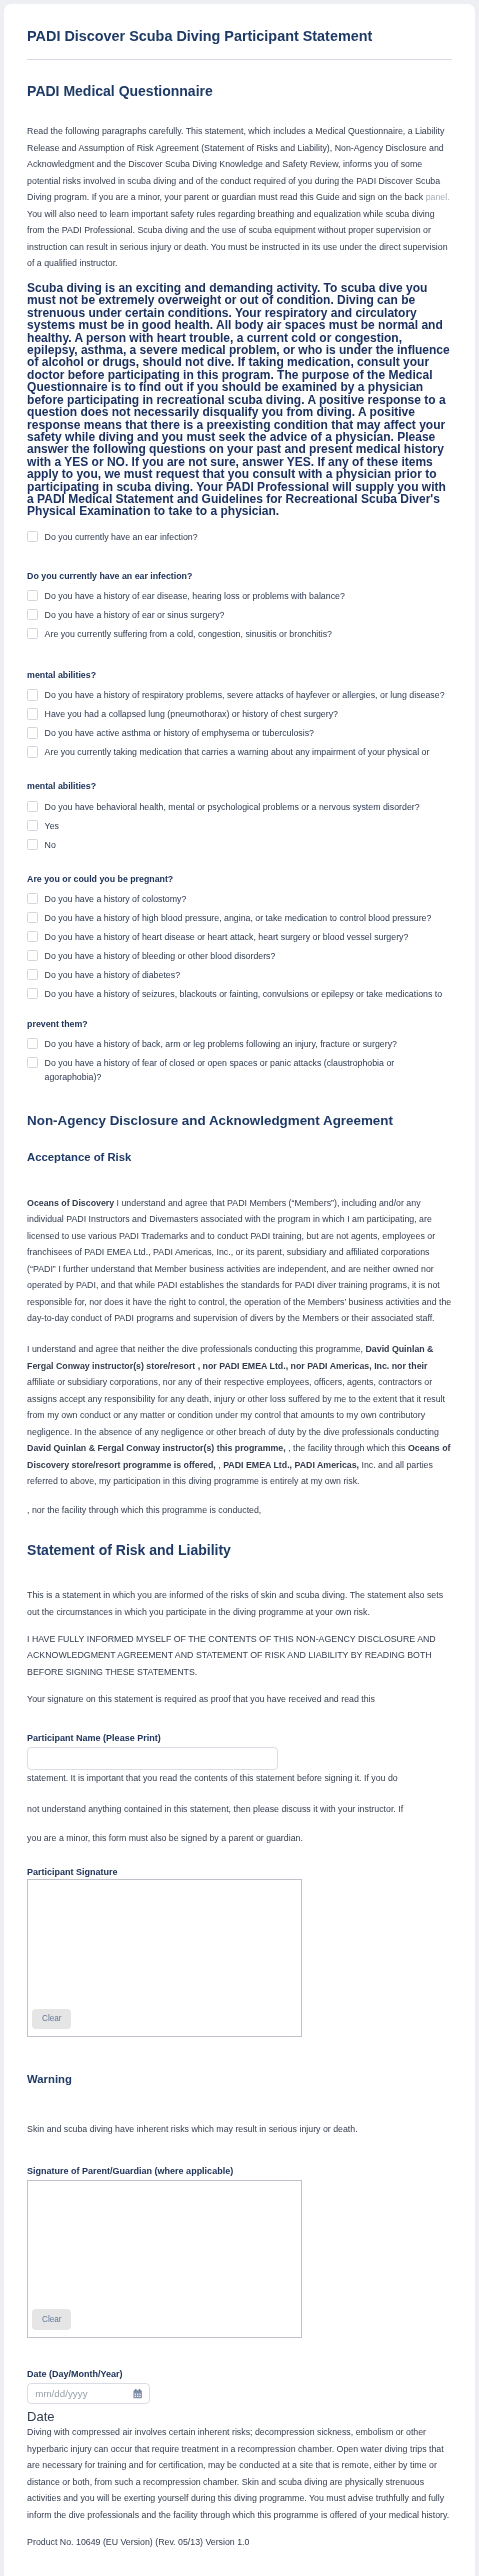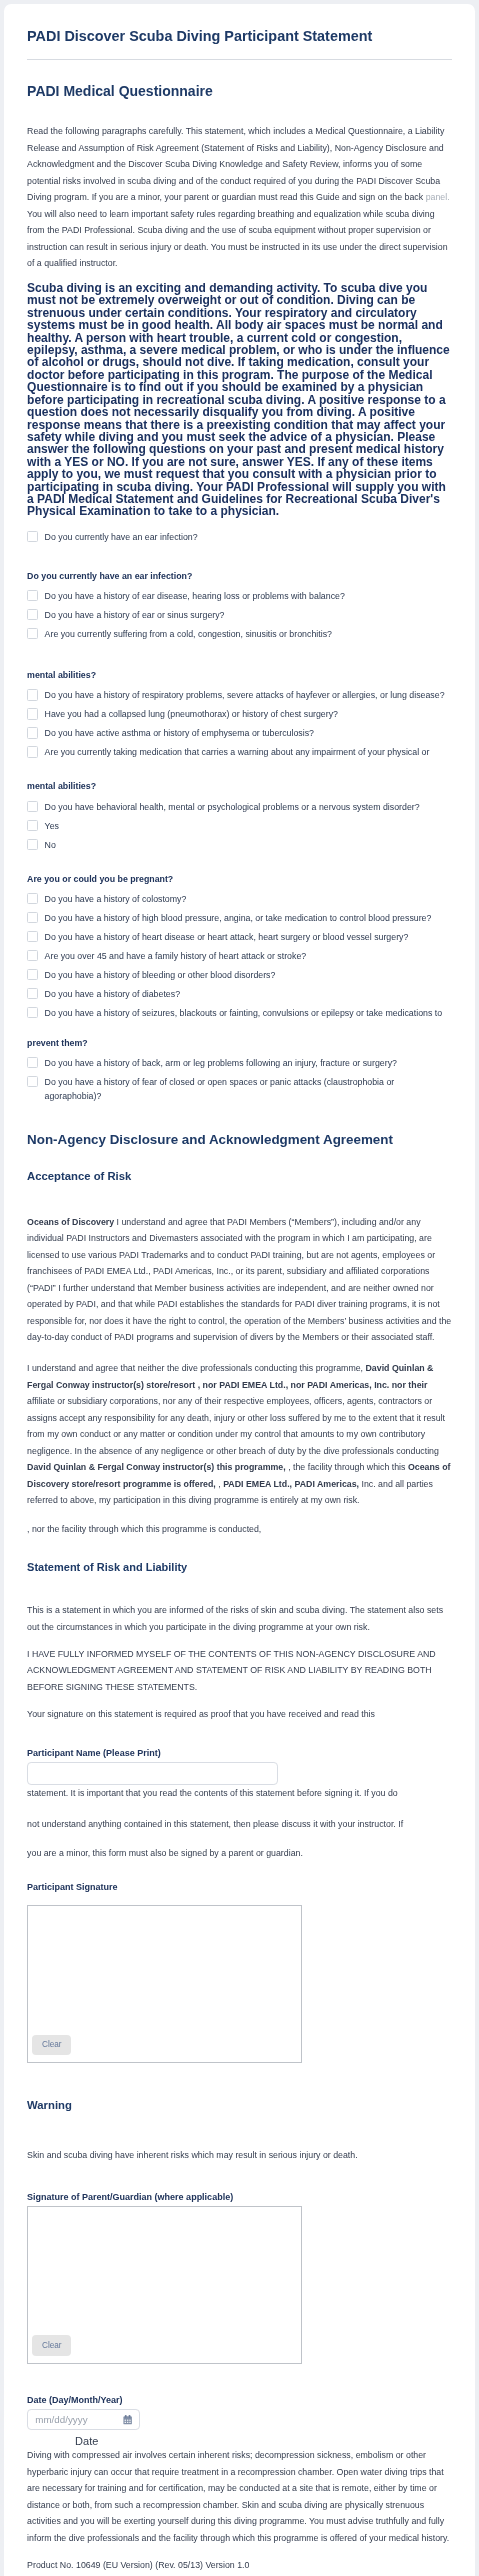--- a/index.html
+++ b/index.html
@@ -122,10 +122,6 @@
   </div>
   <div class="chk-row">
     <span class="chk"></span>
-    <span class="chk-label">Are you over 45 and have a family history of heart attack or stroke?</span>
-  </div>
-  <div class="chk-row">
-    <span class="chk"></span>
     <span class="chk-label">Do you have a history of bleeding or other blood disorders?</span>
   </div>
   <div class="chk-row">

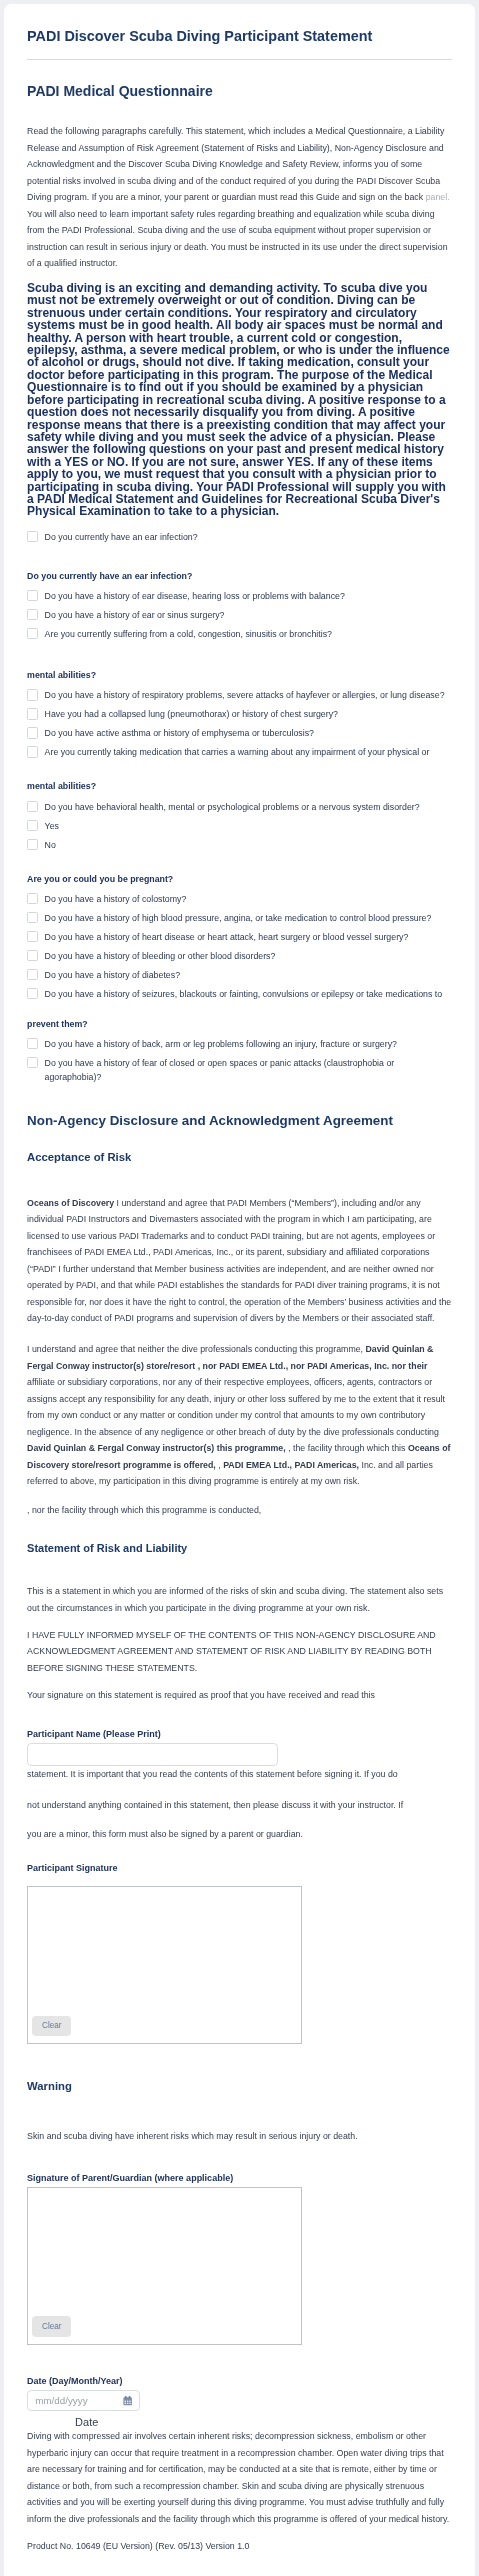--- a/index.html
+++ b/index.html
@@ -10,7 +10,7 @@
   .h-med{font-size:14px;color:#1e3a66;font-weight:700;margin:0 0 24px 0;}
   .h-big{font-size:13.4px;color:#1e3a66;font-weight:700;margin:28px 0 23px 0;}
   .h-mid{font-size:11.3px;color:#1e3a66;font-weight:700;margin:0 0 32px 0;}
-  .h-statement{font-size:11px;color:#1e3a66;font-weight:700;margin:24px 0 29px 0;}
+  .h-statement{font-size:14px;color:#1e3a66;font-weight:700;margin:24px 0 29px 0;}
   .h-warning{font-size:11.3px;color:#1e3a66;font-weight:700;margin:36px 0 36px 0;}
   p.body{font-size:8.8px;line-height:16.5px;color:#333c4e;margin:0 0 10.3px 0;}
   p.tight{margin:0 0 14.4px 0;}

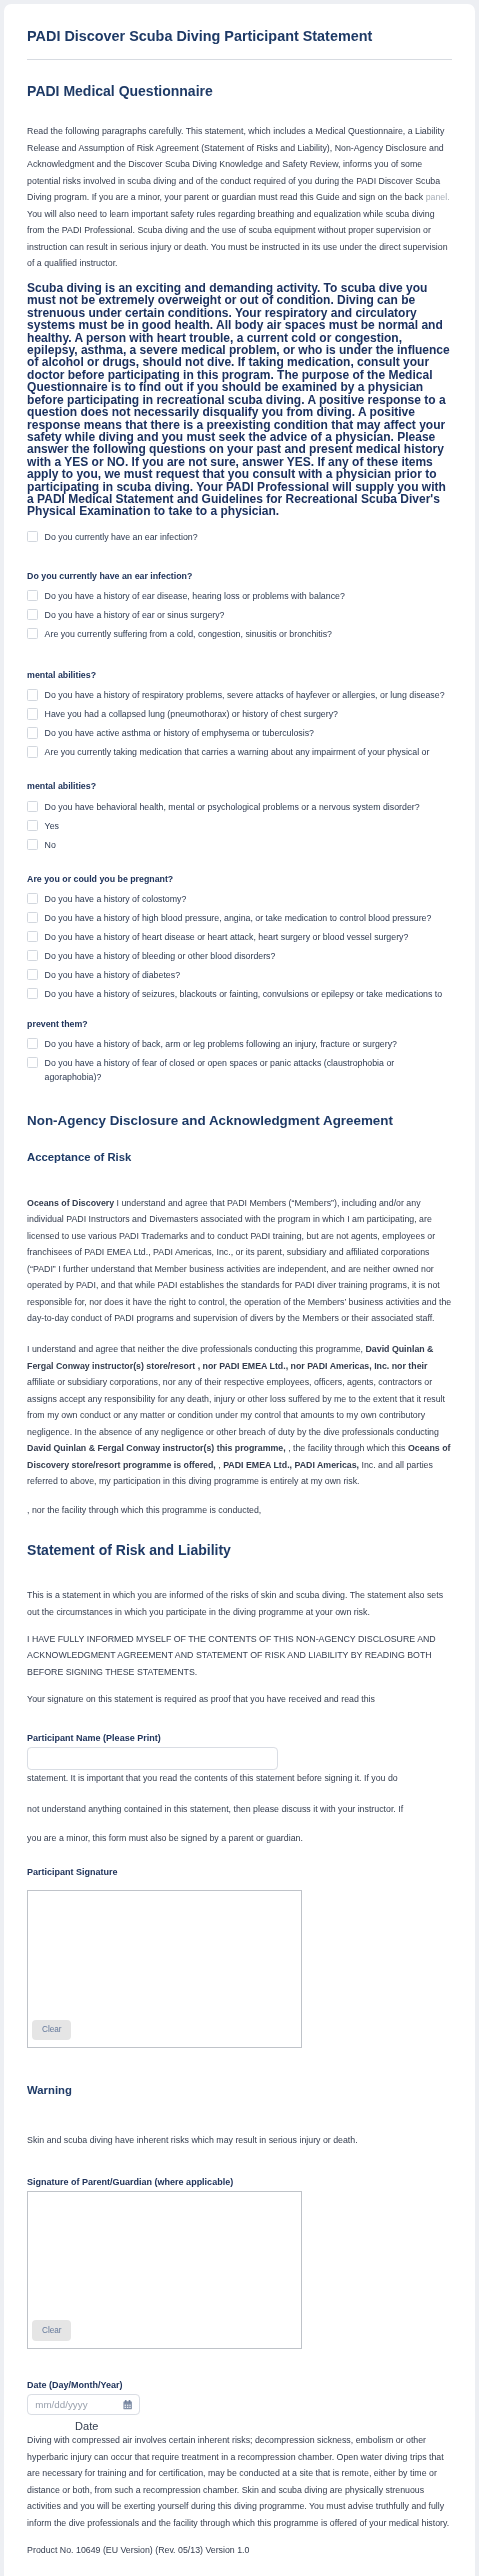--- a/index.html
+++ b/index.html
@@ -167,7 +167,7 @@
   <p class="body" style="margin-bottom:0;">you are a minor, this form must also be signed by a parent or guardian.</p>
 
   <div class="mt-sig-block">
-    <div class="field-label" style="margin-bottom:13px;">Participant Signature</div>
+    <div class="field-label" style="margin-bottom:2px;">Participant Signature</div>
     <div class="sig-box">
       <button class="clear-btn">Clear</button>
     </div>

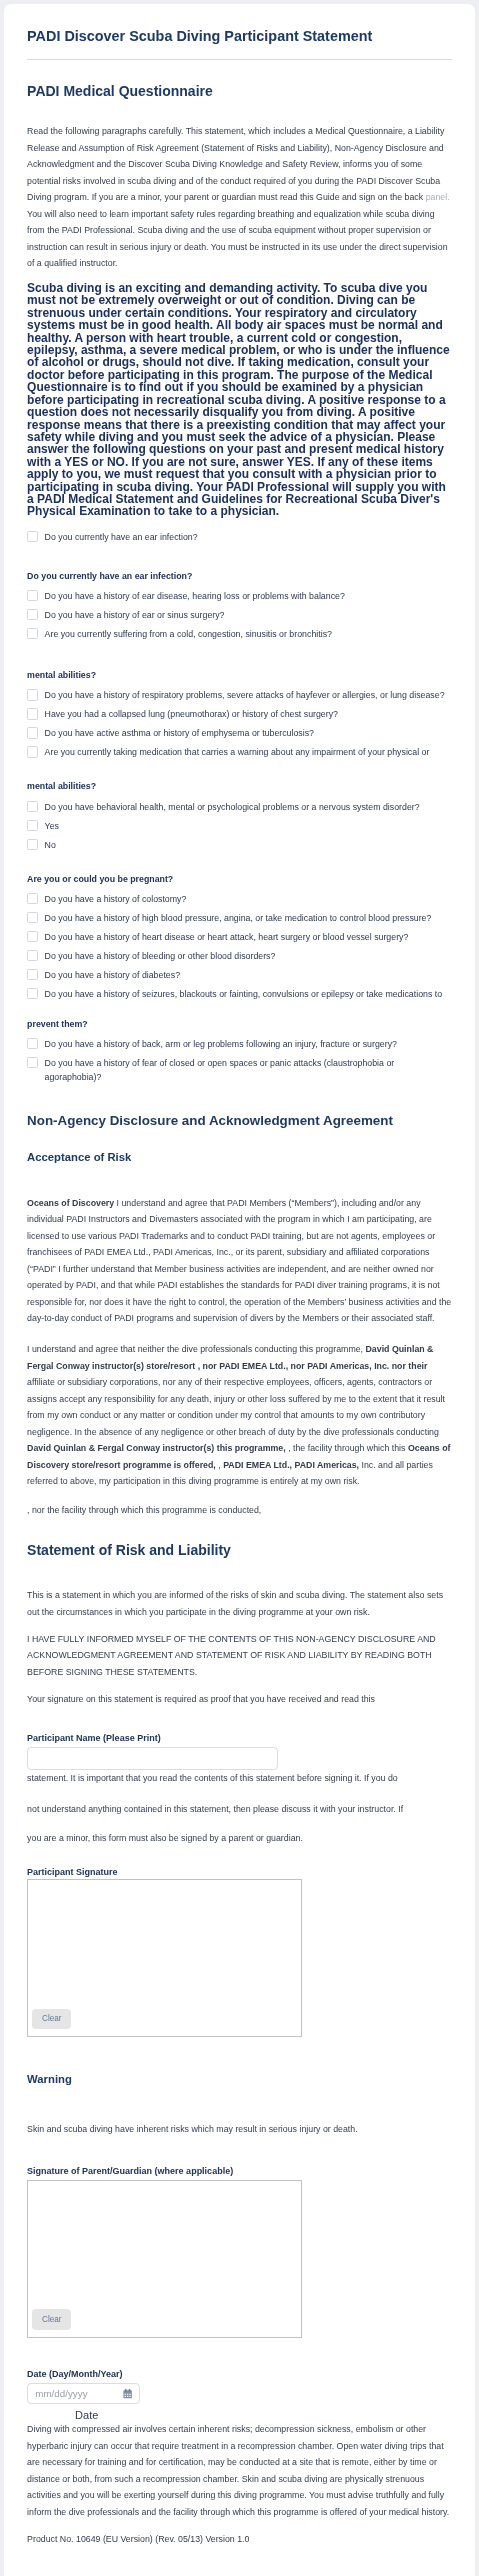--- a/index.html
+++ b/index.html
@@ -30,7 +30,7 @@
   .text-input{width:251px;height:23px;border:0.5px solid #d9dde4;border-radius:4.1px;background:#fff;box-sizing:border-box;font-size:8.8px;color:#2c3950;padding:0 6.2px;outline:none;}
   .sig-box{width:275px;height:158px;border:0.5px solid #bfc3c9;background:#fff;position:relative;box-sizing:border-box;}
   .clear-btn{position:absolute;left:4.1px;bottom:7px;background:#e5e5e5;color:#64789a;border:none;border-radius:4.1px;padding:5.7px 9.8px;font-size:8.2px;font-family:"Liberation Sans",sans-serif;cursor:pointer;}
-  .date-wrap{width:113px;height:21.6px;border:0.5px solid #d9dde4;border-radius:4.1px;background:#fff;display:flex;align-items:center;justify-content:space-between;padding:0 6.2px 0 7.2px;box-sizing:border-box;cursor:pointer;}
+  .date-wrap{width:123px;height:21.6px;border:0.5px solid #d9dde4;border-radius:4.1px;background:#fff;display:flex;align-items:center;justify-content:space-between;padding:0 6.2px 0 7.2px;box-sizing:border-box;cursor:pointer;}
   .date-placeholder{color:#98a0ac;font-size:9.8px;}
   .date-helper{font-size:11px;color:#323c4e;margin-top:5.2px;margin-left:48px;}
   .after-sig{margin-top:27px;}

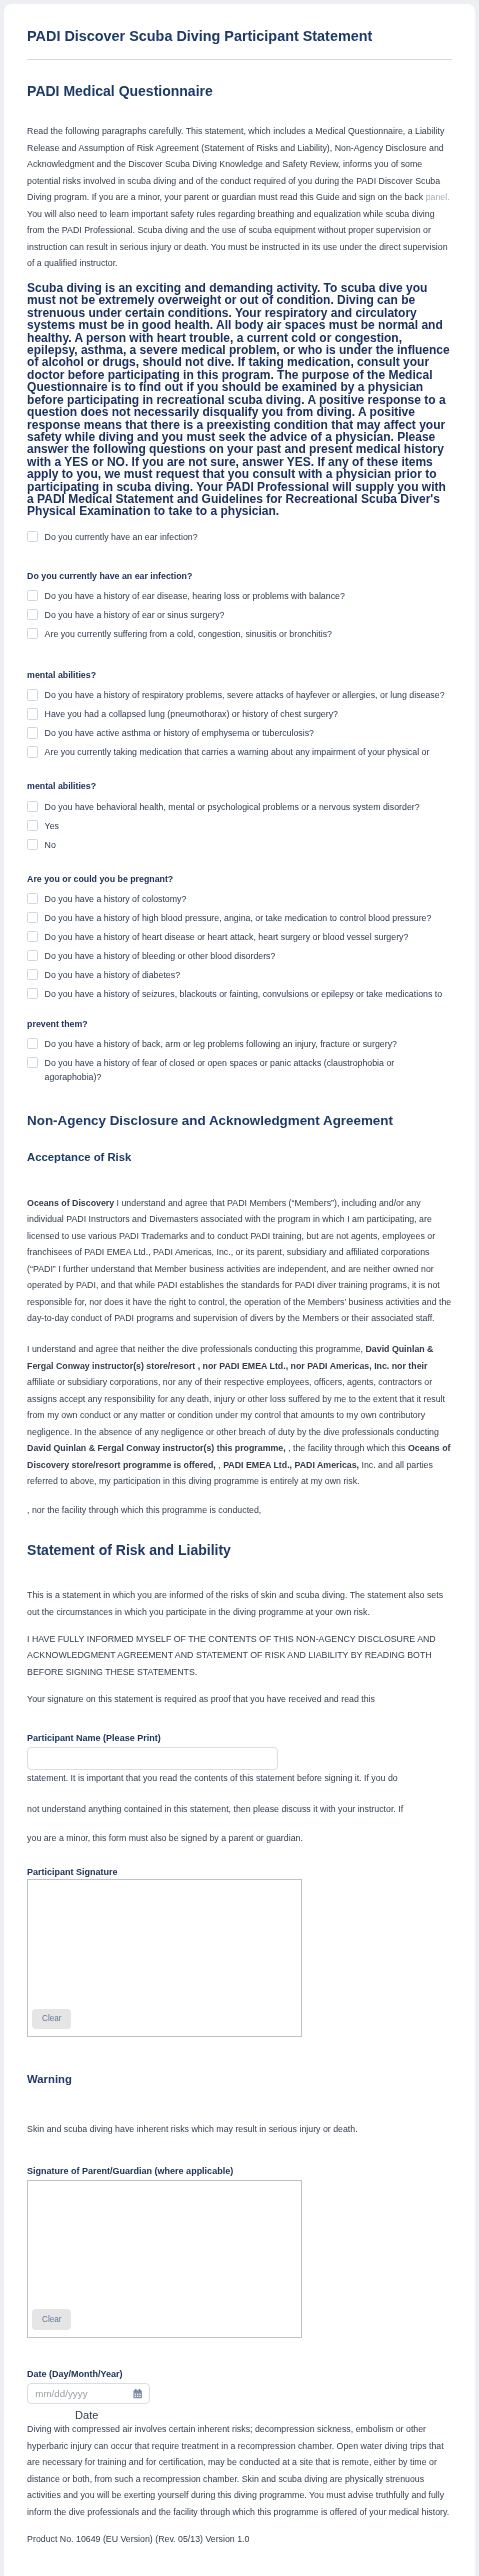--- a/index.html
+++ b/index.html
@@ -32,7 +32,7 @@
   .clear-btn{position:absolute;left:4.1px;bottom:7px;background:#e5e5e5;color:#64789a;border:none;border-radius:4.1px;padding:5.7px 9.8px;font-size:8.2px;font-family:"Liberation Sans",sans-serif;cursor:pointer;}
   .date-wrap{width:123px;height:21.6px;border:0.5px solid #d9dde4;border-radius:4.1px;background:#fff;display:flex;align-items:center;justify-content:space-between;padding:0 6.2px 0 7.2px;box-sizing:border-box;cursor:pointer;}
   .date-placeholder{color:#98a0ac;font-size:9.8px;}
-  .date-helper{font-size:11px;color:#323c4e;margin-top:5.2px;margin-left:48px;}
+  .date-helper{font-size:13px;color:#323c4e;margin-top:5.2px;}
   .after-sig{margin-top:27px;}
   .footer-row{display:flex;justify-content:space-between;align-items:center;margin-top:30px;padding:0 53px 0 55px;}
   .btn-preview{display:flex;align-items:center;justify-content:center;gap:6.2px;background:#eef0f7;border:0.5px solid #d9dde9;border-radius:3.1px;color:#25406e;font-size:9.3px;font-family:"Liberation Sans",sans-serif;width:120px;height:29px;box-sizing:border-box;cursor:pointer;}

